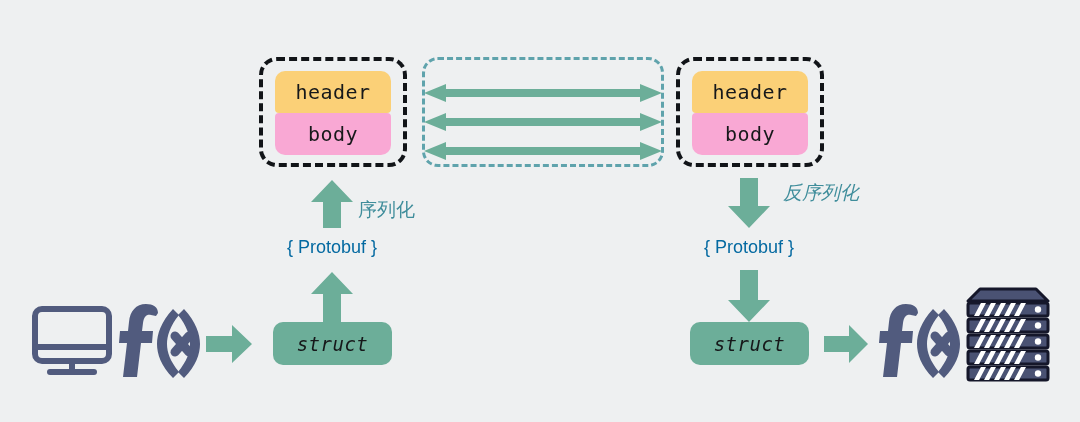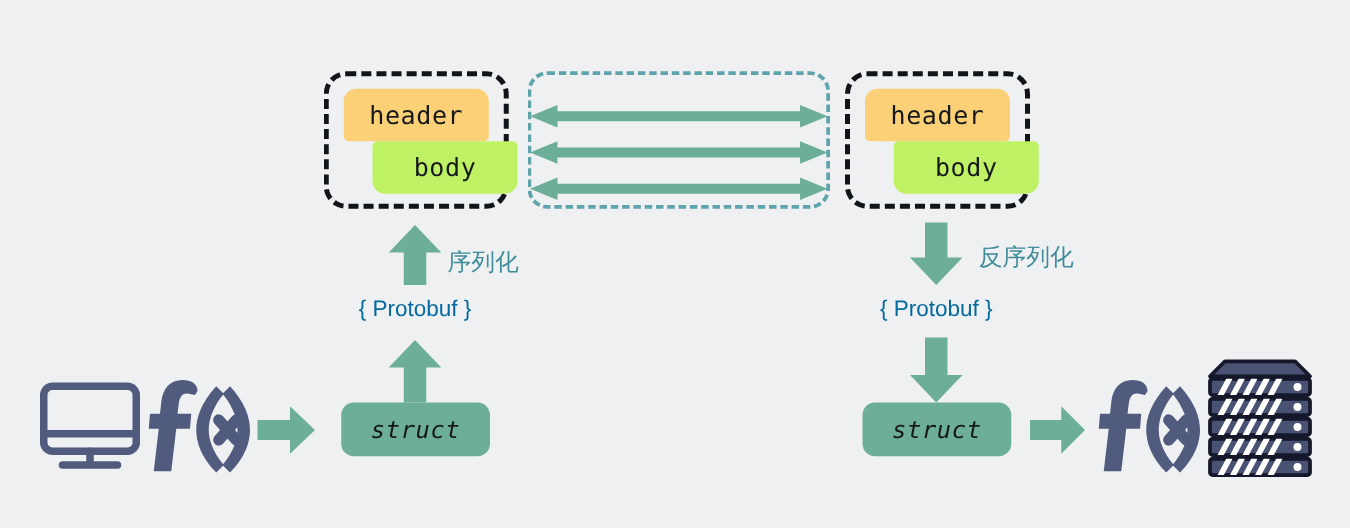--- a/index.html
+++ b/index.html
@@ -47,9 +47,8 @@
     border-radius: 10px 10px 4px 4px;
   }
   .blk-body {
-    background: #bef264;
+    background: #f9a8d4;
     border-radius: 4px 4px 10px 10px;
-    margin-left: 23px;
   }
   .blk-struct {
     background: #6cae99;

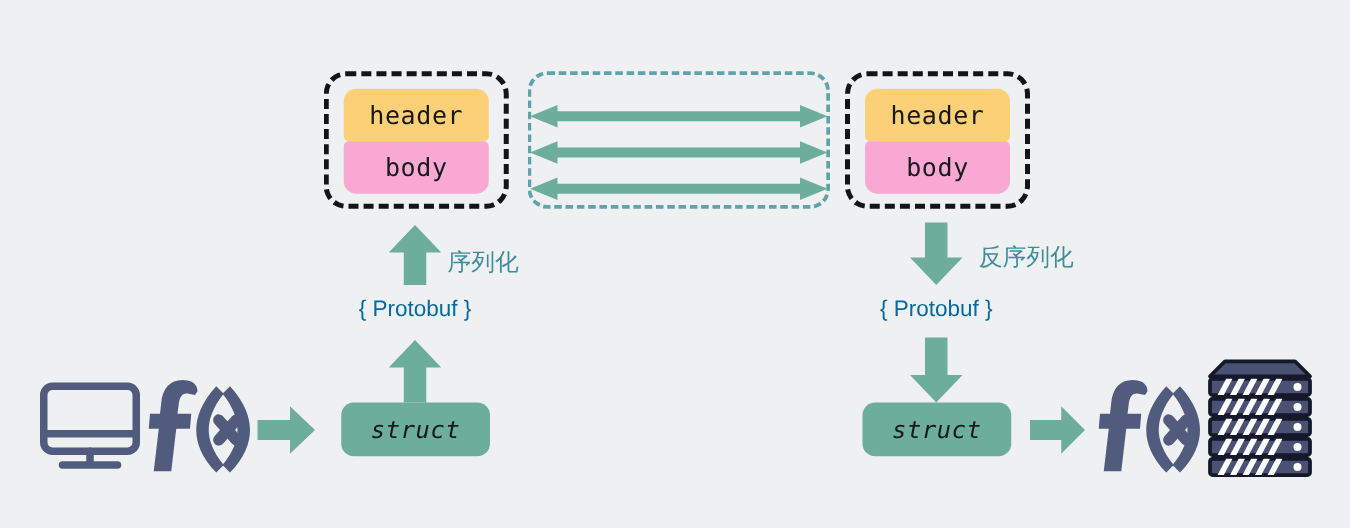--- a/index.html
+++ b/index.html
@@ -139,7 +139,7 @@
     <path d="M21 50 L42 28 L30 28 L30 0 L12 0 L12 28 L0 28 Z" fill="#6cae99"></path>
   </svg>
 
-  <div class="abs cjk-label" style="left:783px; top:193px;">反序列化</div>
+  <div class="abs cjk-label" style="left:783px; top:180px;font-style:italic;">反序列化</div>
 
   <div class="abs teal-label" style="left:697px; top:237px; width:104px; text-align:center;">{ Protobuf }</div>
 

